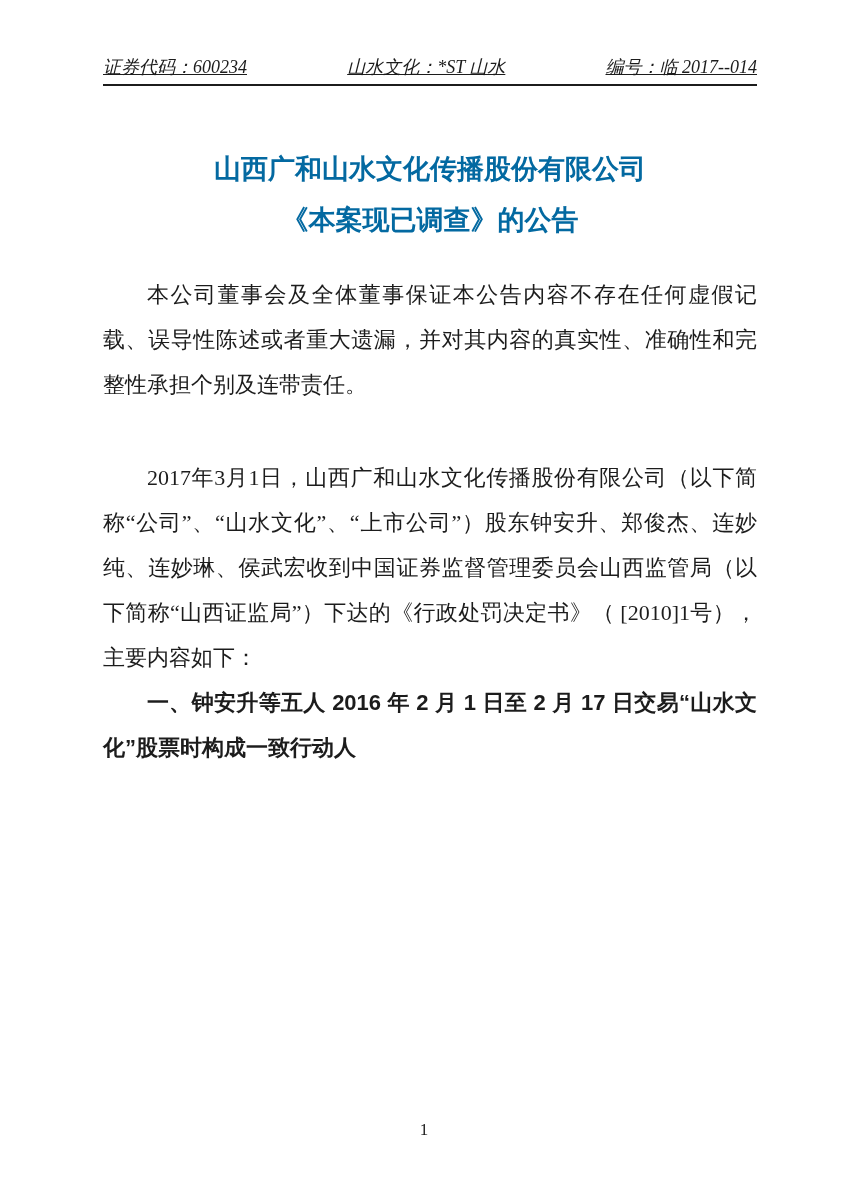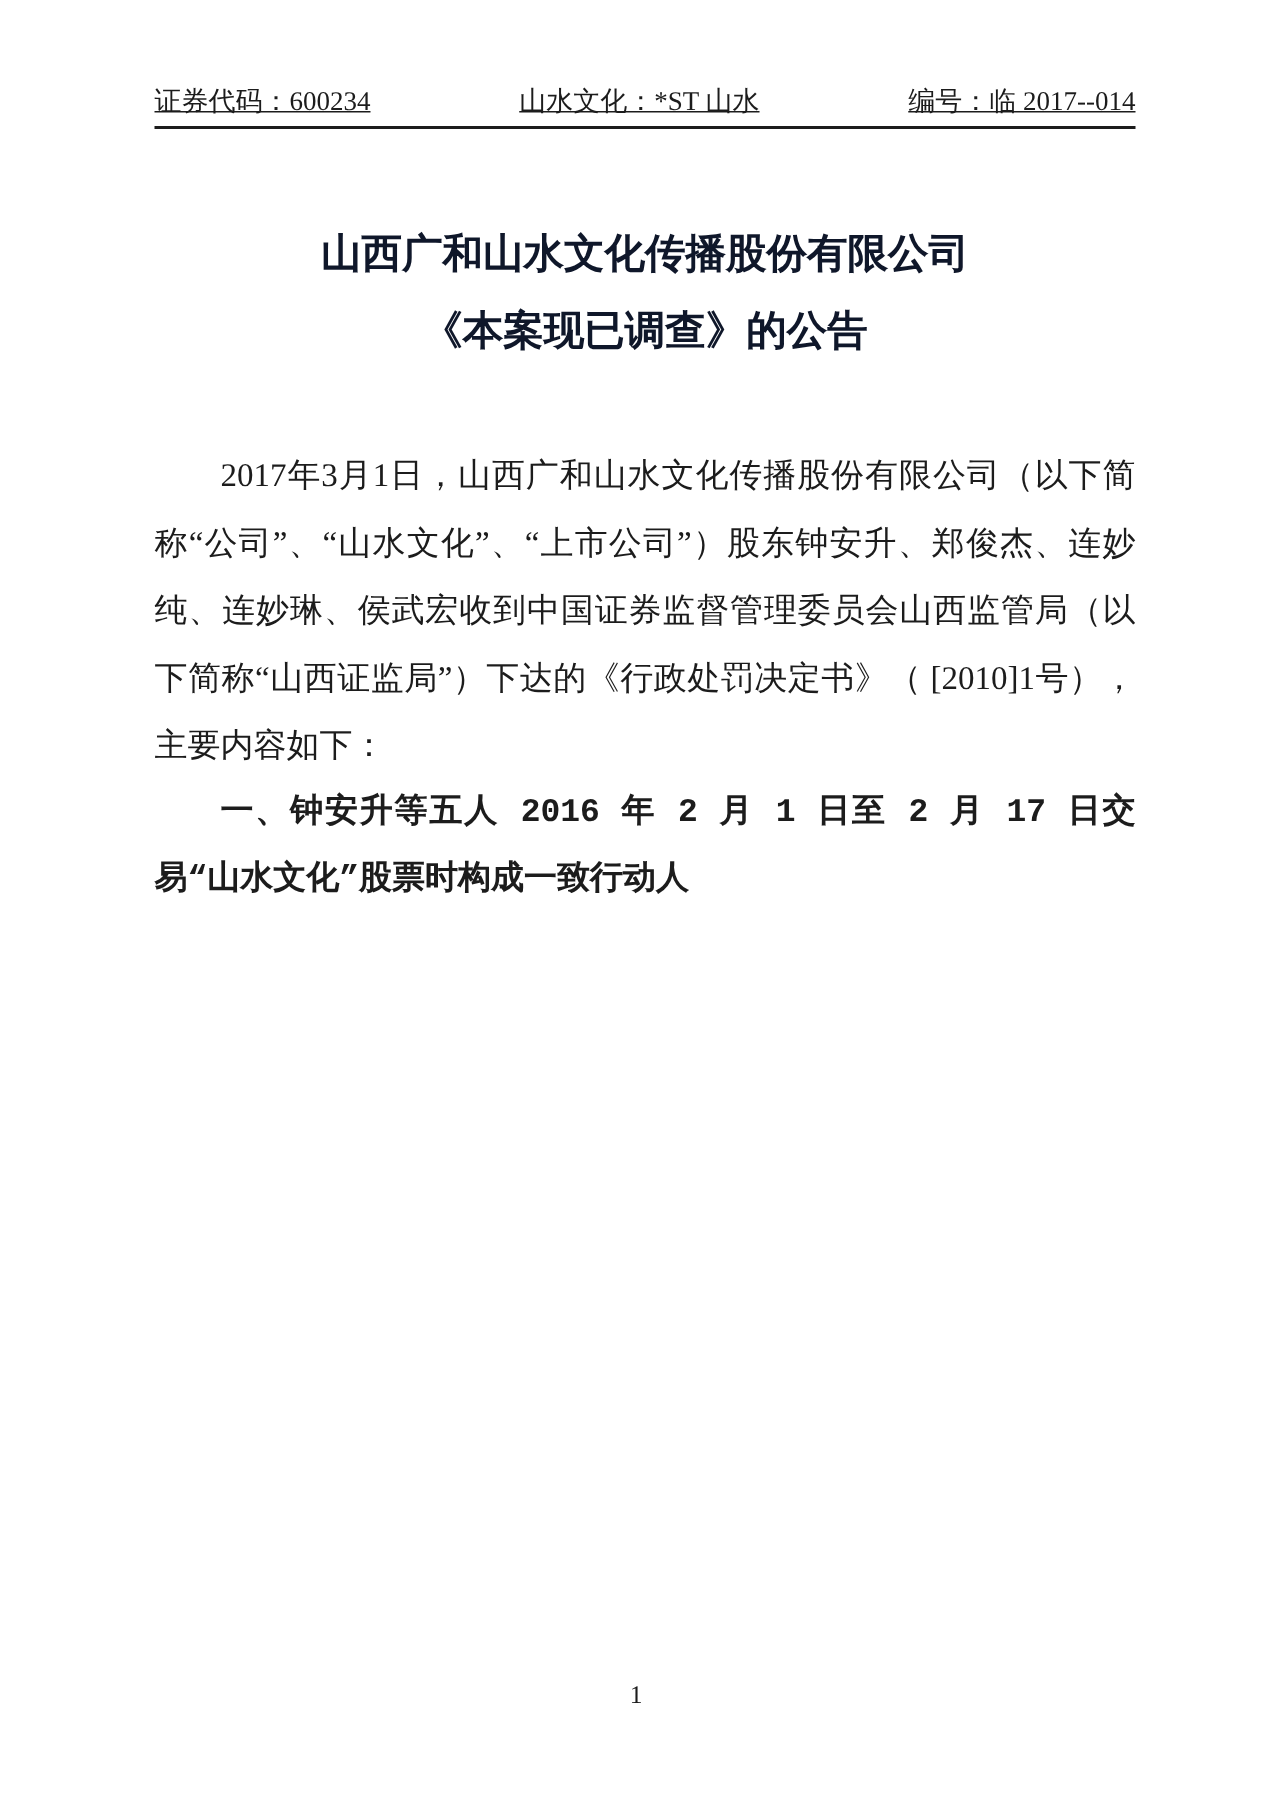--- a/index.html
+++ b/index.html
@@ -28,7 +28,7 @@
     padding-bottom: 5px;
     white-space: nowrap;
   }
-  .doc-header span { text-decoration: underline; }
+  .doc-header span { text-decoration: underline; font-style: italic; }
   .title-block {
     margin-top: 58px;
     text-align: center;

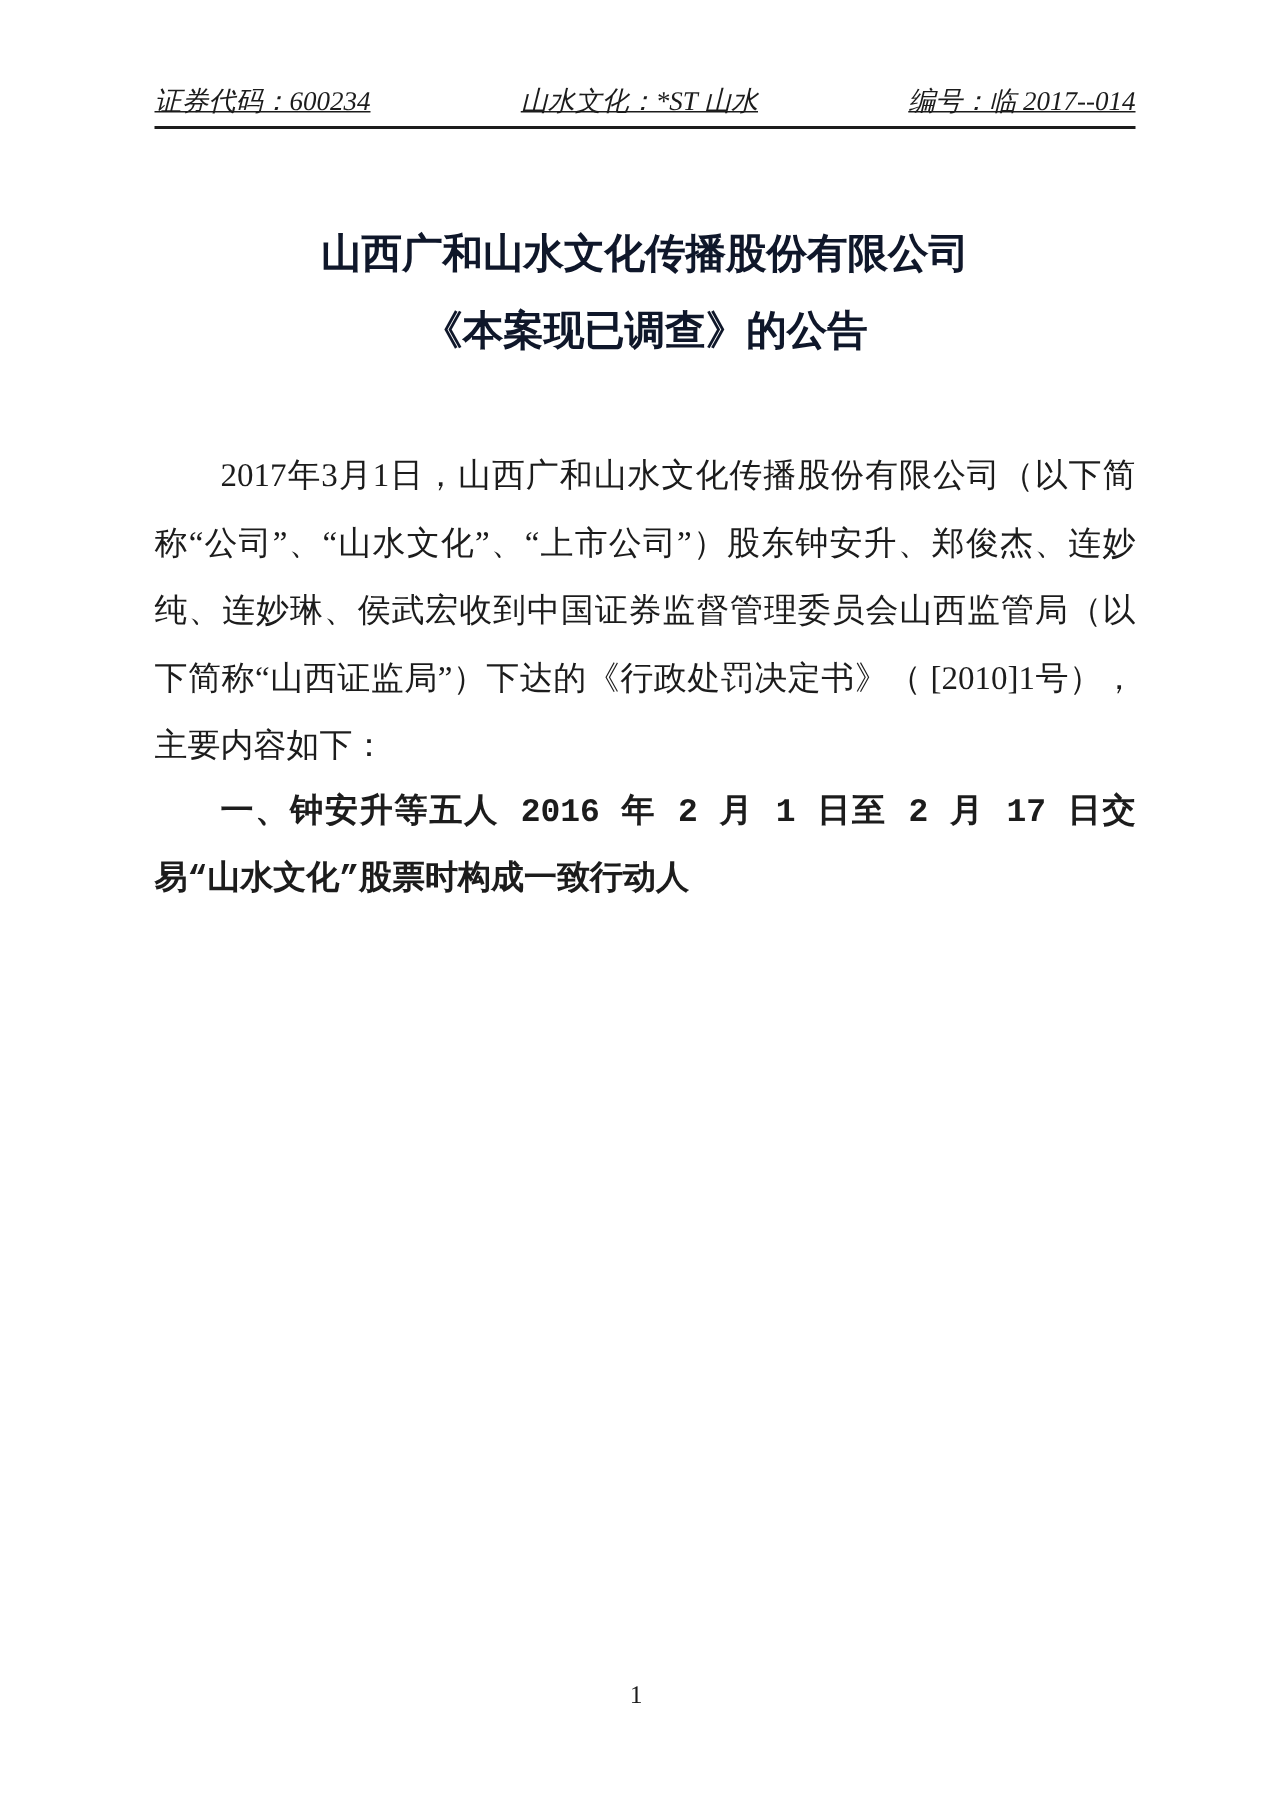--- a/index.html
+++ b/index.html
@@ -72,7 +72,7 @@
       <span>编号：临 2017--014</span>
     </div>
 
-    <div class="title-block" style="color: #0f172a;">
+    <div class="title-block" style="color: #0369a1;">
       <div>山西广和山水文化传播股份有限公司</div>
       <div>《本案现已调查》的公告</div>
     </div>

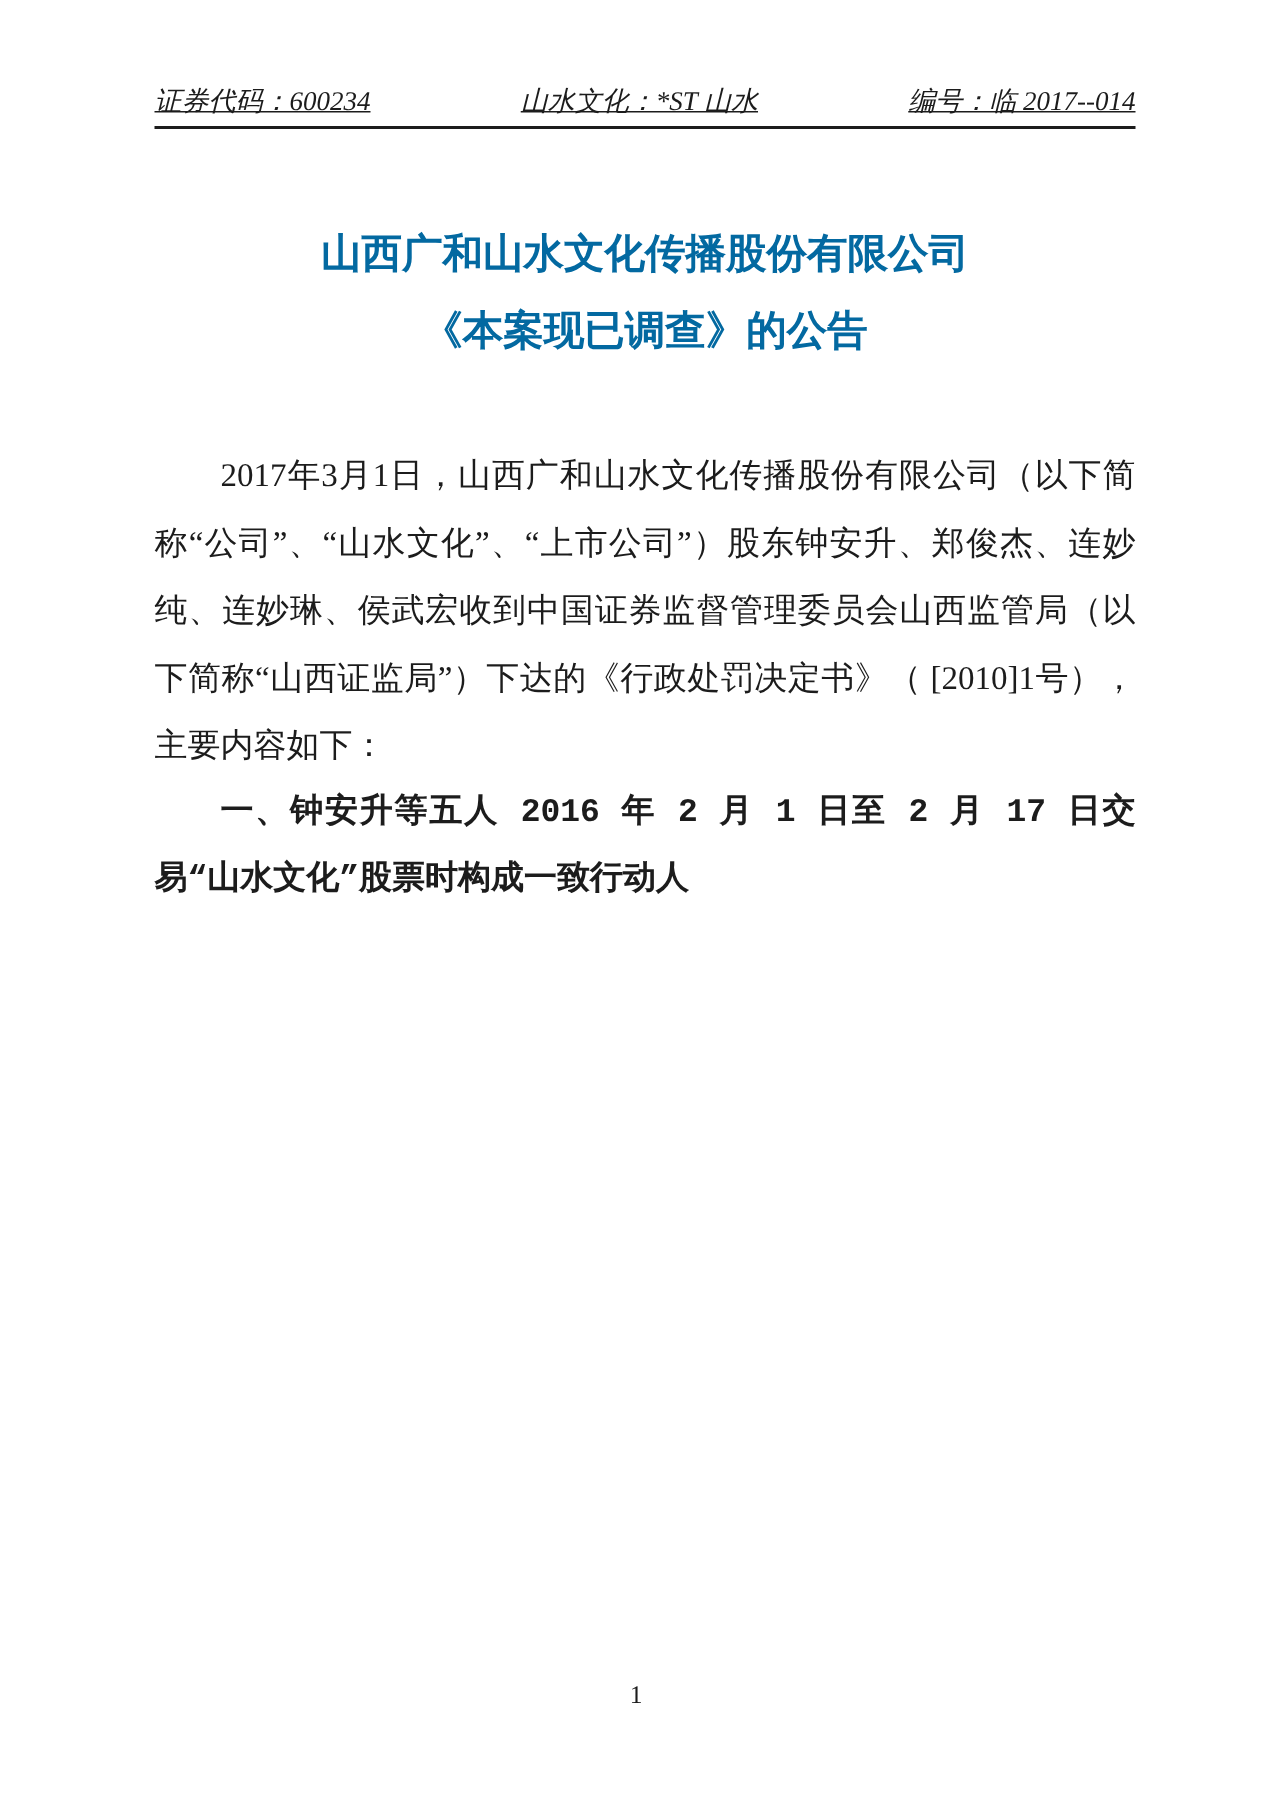--- a/index.html
+++ b/index.html
@@ -77,6 +77,7 @@
       <div>《本案现已调查》的公告</div>
     </div>
 
+    <p class="para para-disclaimer">本公司董事会及全体董事保证本公告内容不存在任何虚假记载、误导性陈述或者重大遗漏，并对其内容的真实性、准确性和完整性承担个别及连带责任。</p>
 
     <p class="para para-intro">2017年3月1日，山西广和山水文化传播股份有限公司（以下简称“公司”、“山水文化”、“上市公司”）股东钟安升、郑俊杰、连妙纯、连妙琳、侯武宏收到中国证券监督管理委员会山西监管局（以下简称“山西证监局”）下达的《行政处罚决定书》（ [2010]1号），主要内容如下：</p>
 

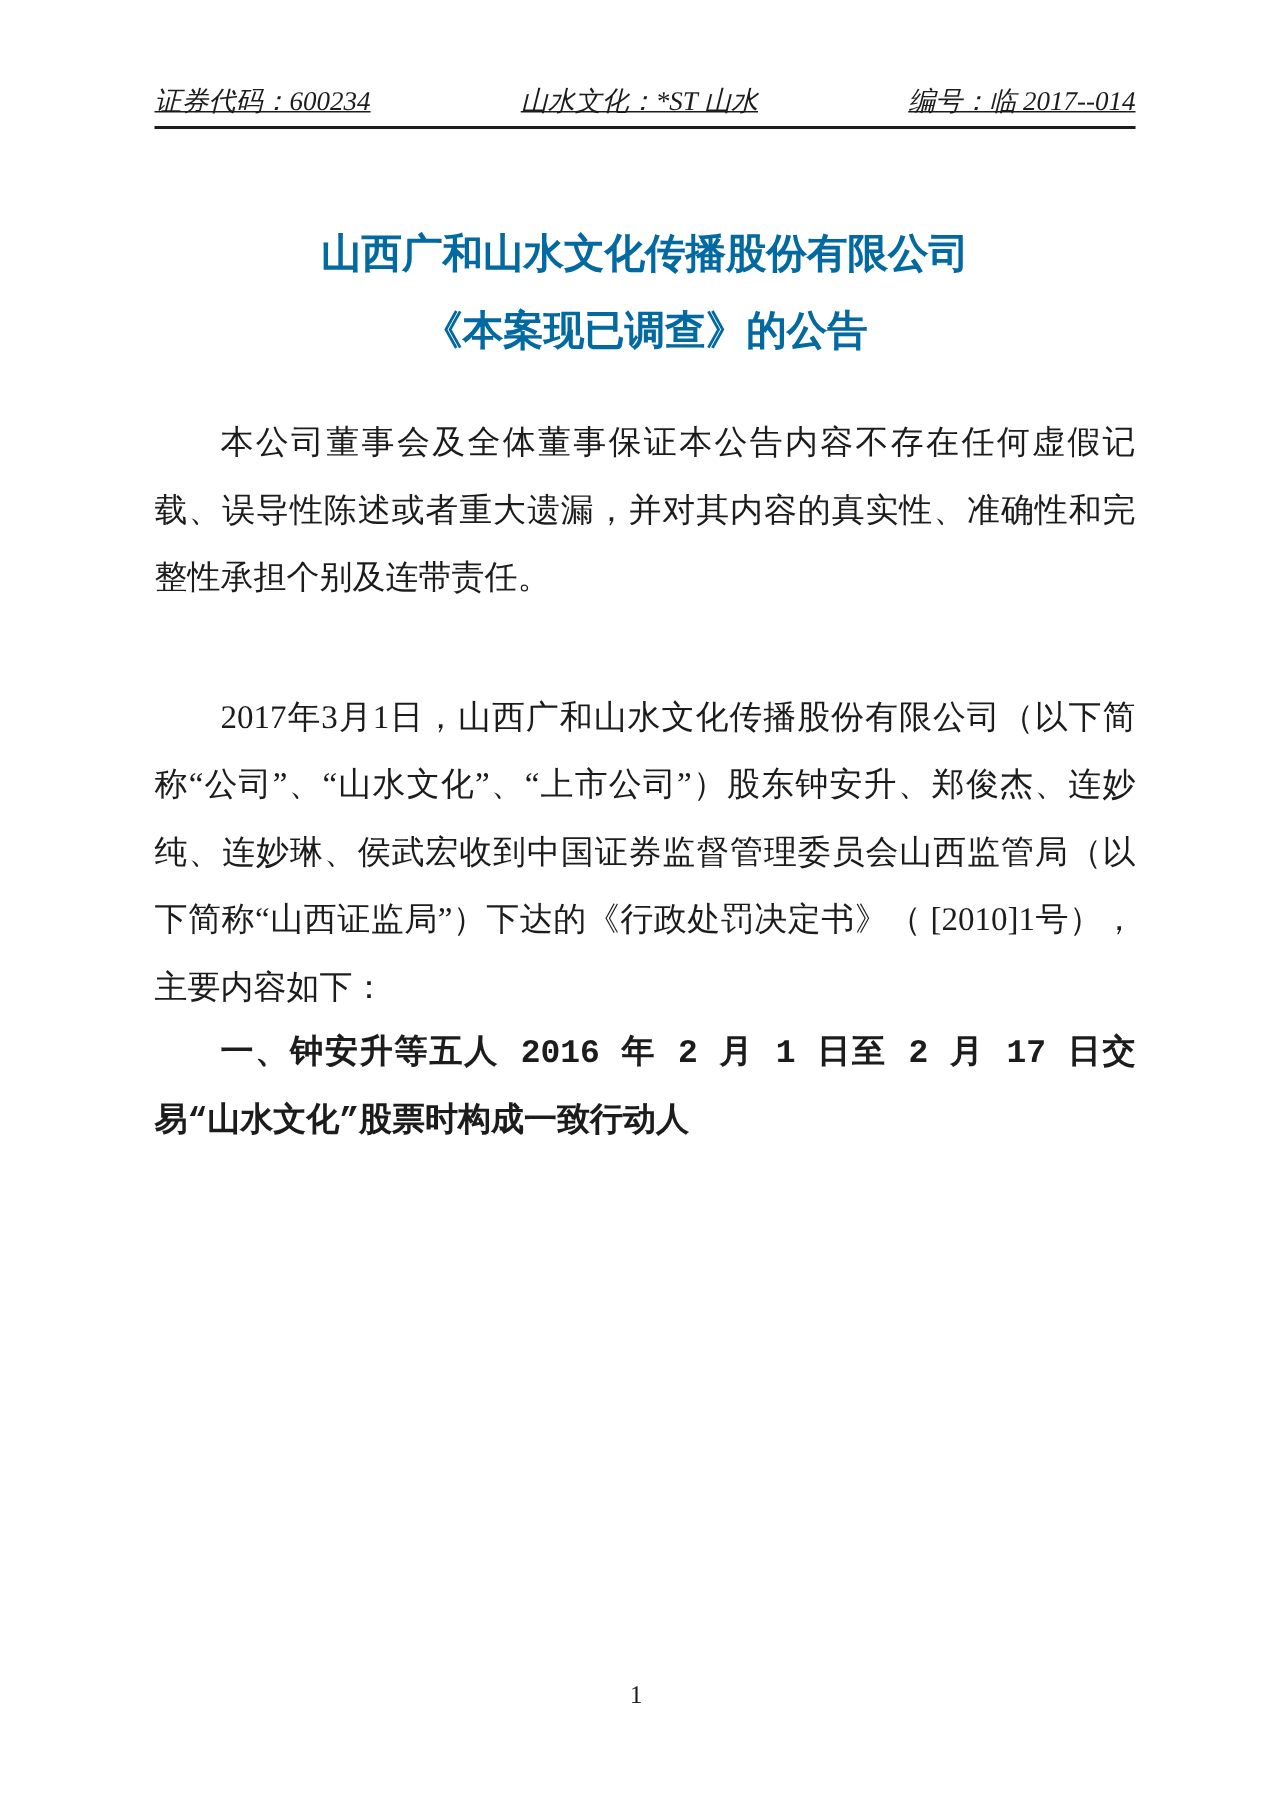--- a/index.html
+++ b/index.html
@@ -48,7 +48,7 @@
   .para-intro { margin-top: 48px; }
   .para-bold {
     font-weight: bold;
-    font-family: Liberation Mono, monospace;
+    font-family: Liberation Sans, sans-serif;
   }
   .page-footer {
     position: absolute;

